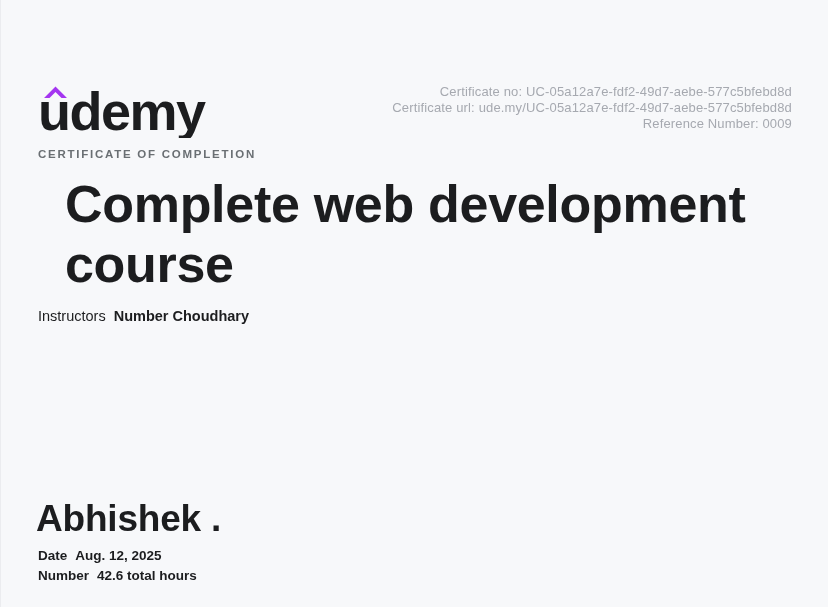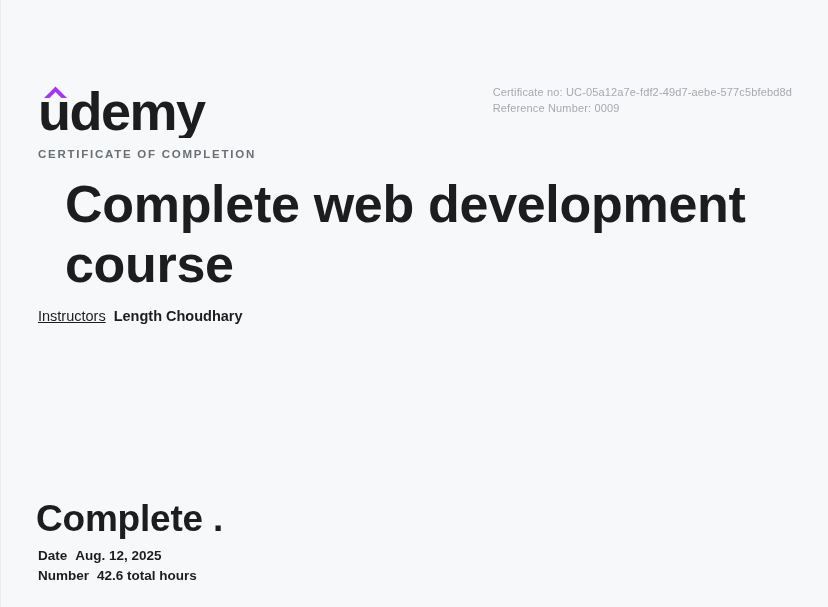--- a/index.html
+++ b/index.html
@@ -49,9 +49,9 @@
     position: absolute;
     right: 36px;
     top: 38px;
-    text-align: left;
+    text-align: right;
     color: #a6a9b0;
-    font-size: 11px;
+    font-size: 13px;
     line-height: 16px;
     letter-spacing: 0.15px;
     white-space: nowrap;

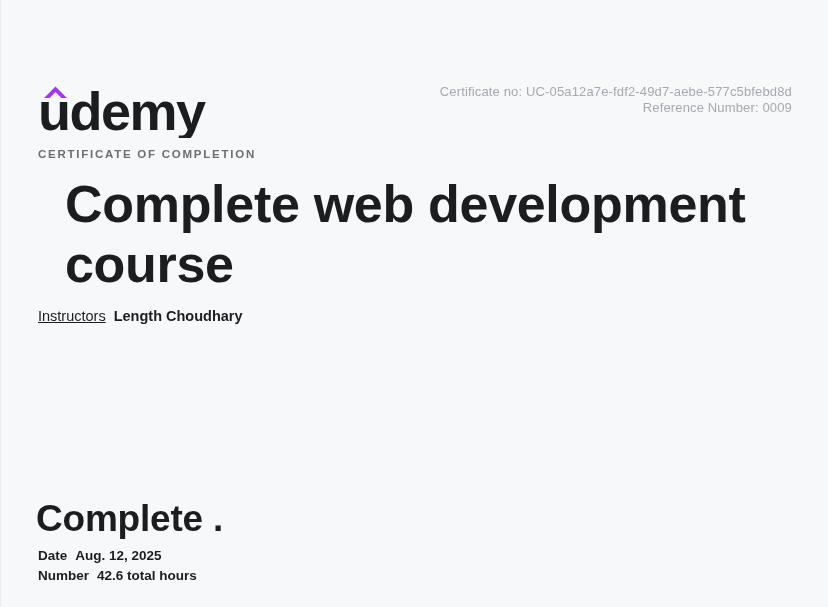--- a/index.html
+++ b/index.html
@@ -153,6 +153,7 @@
 
     <div class="meta">
       <div>Certificate no: UC-05a12a7e-fdf2-49d7-aebe-577c5bfebd8d</div>
+      <div>Certificate url: ude.my/UC-05a12a7e-fdf2-49d7-aebe-577c5bfebd8d</div>
       <div>Reference Number: 0009</div>
     </div>
 

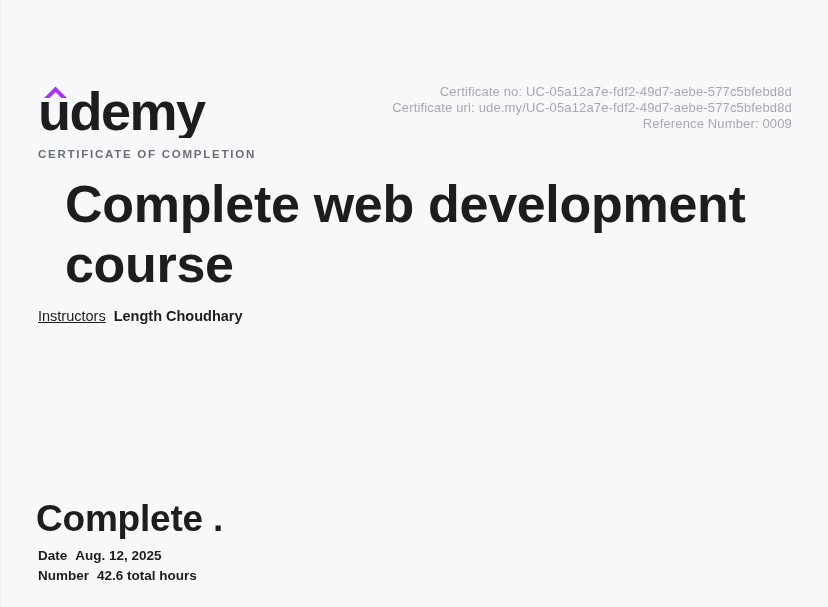--- a/index.html
+++ b/index.html
@@ -96,7 +96,6 @@
   }
   .instructors .label {
     font-weight: normal;
-    text-decoration: underline;
   }
   .instructors .value {
     font-weight: bold;

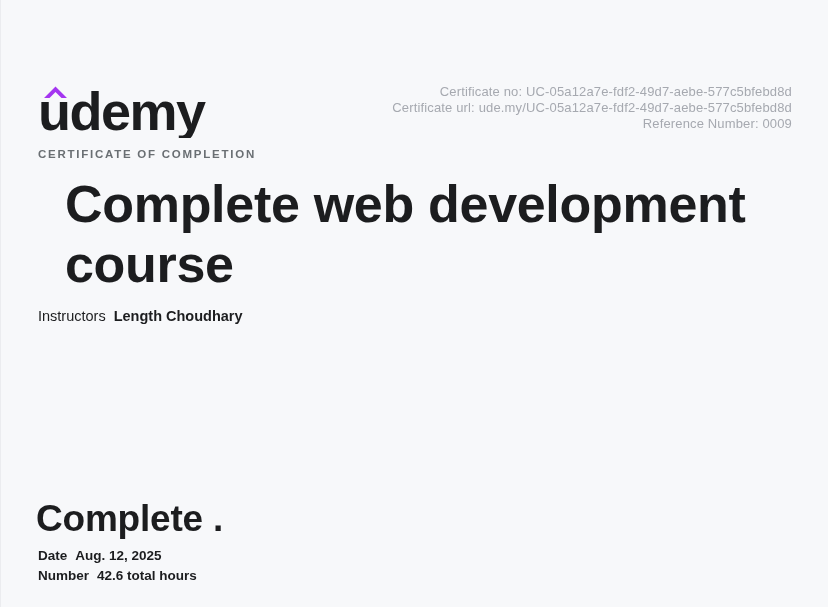--- a/index.html
+++ b/index.html
@@ -163,7 +163,7 @@
   <div class="course-title">Complete web development course</div>
 
   <div class="instructors">
-    <span class="label">Instructors</span><span class="value">Length Choudhary</span>
+    <span class="label">Instructors</span><span class="value">Number Choudhary</span>
   </div>
 
   <div class="recipient">Complete .</div>

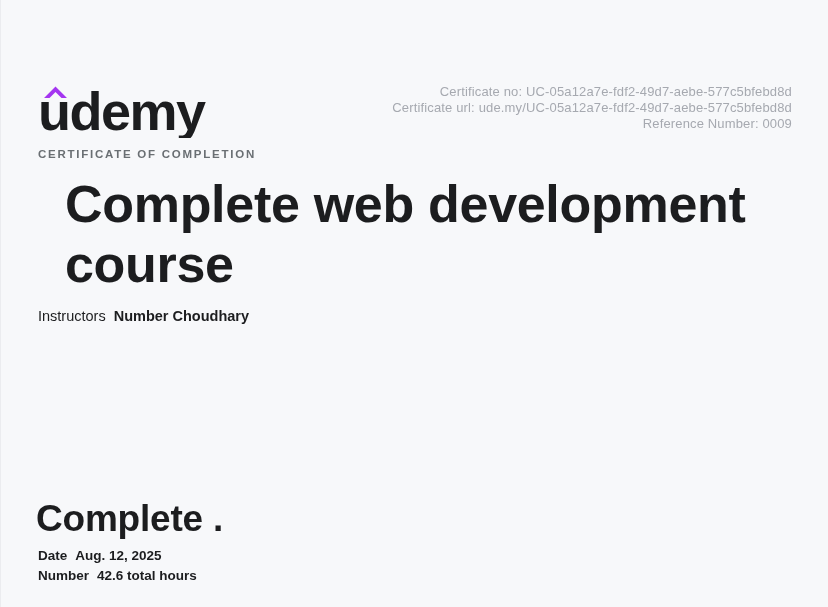--- a/index.html
+++ b/index.html
@@ -166,7 +166,7 @@
     <span class="label">Instructors</span><span class="value">Number Choudhary</span>
   </div>
 
-  <div class="recipient">Complete .</div>
+  <div class="recipient">Abhishek .</div>
 
   <div class="facts">
     <div class="fact-row">

